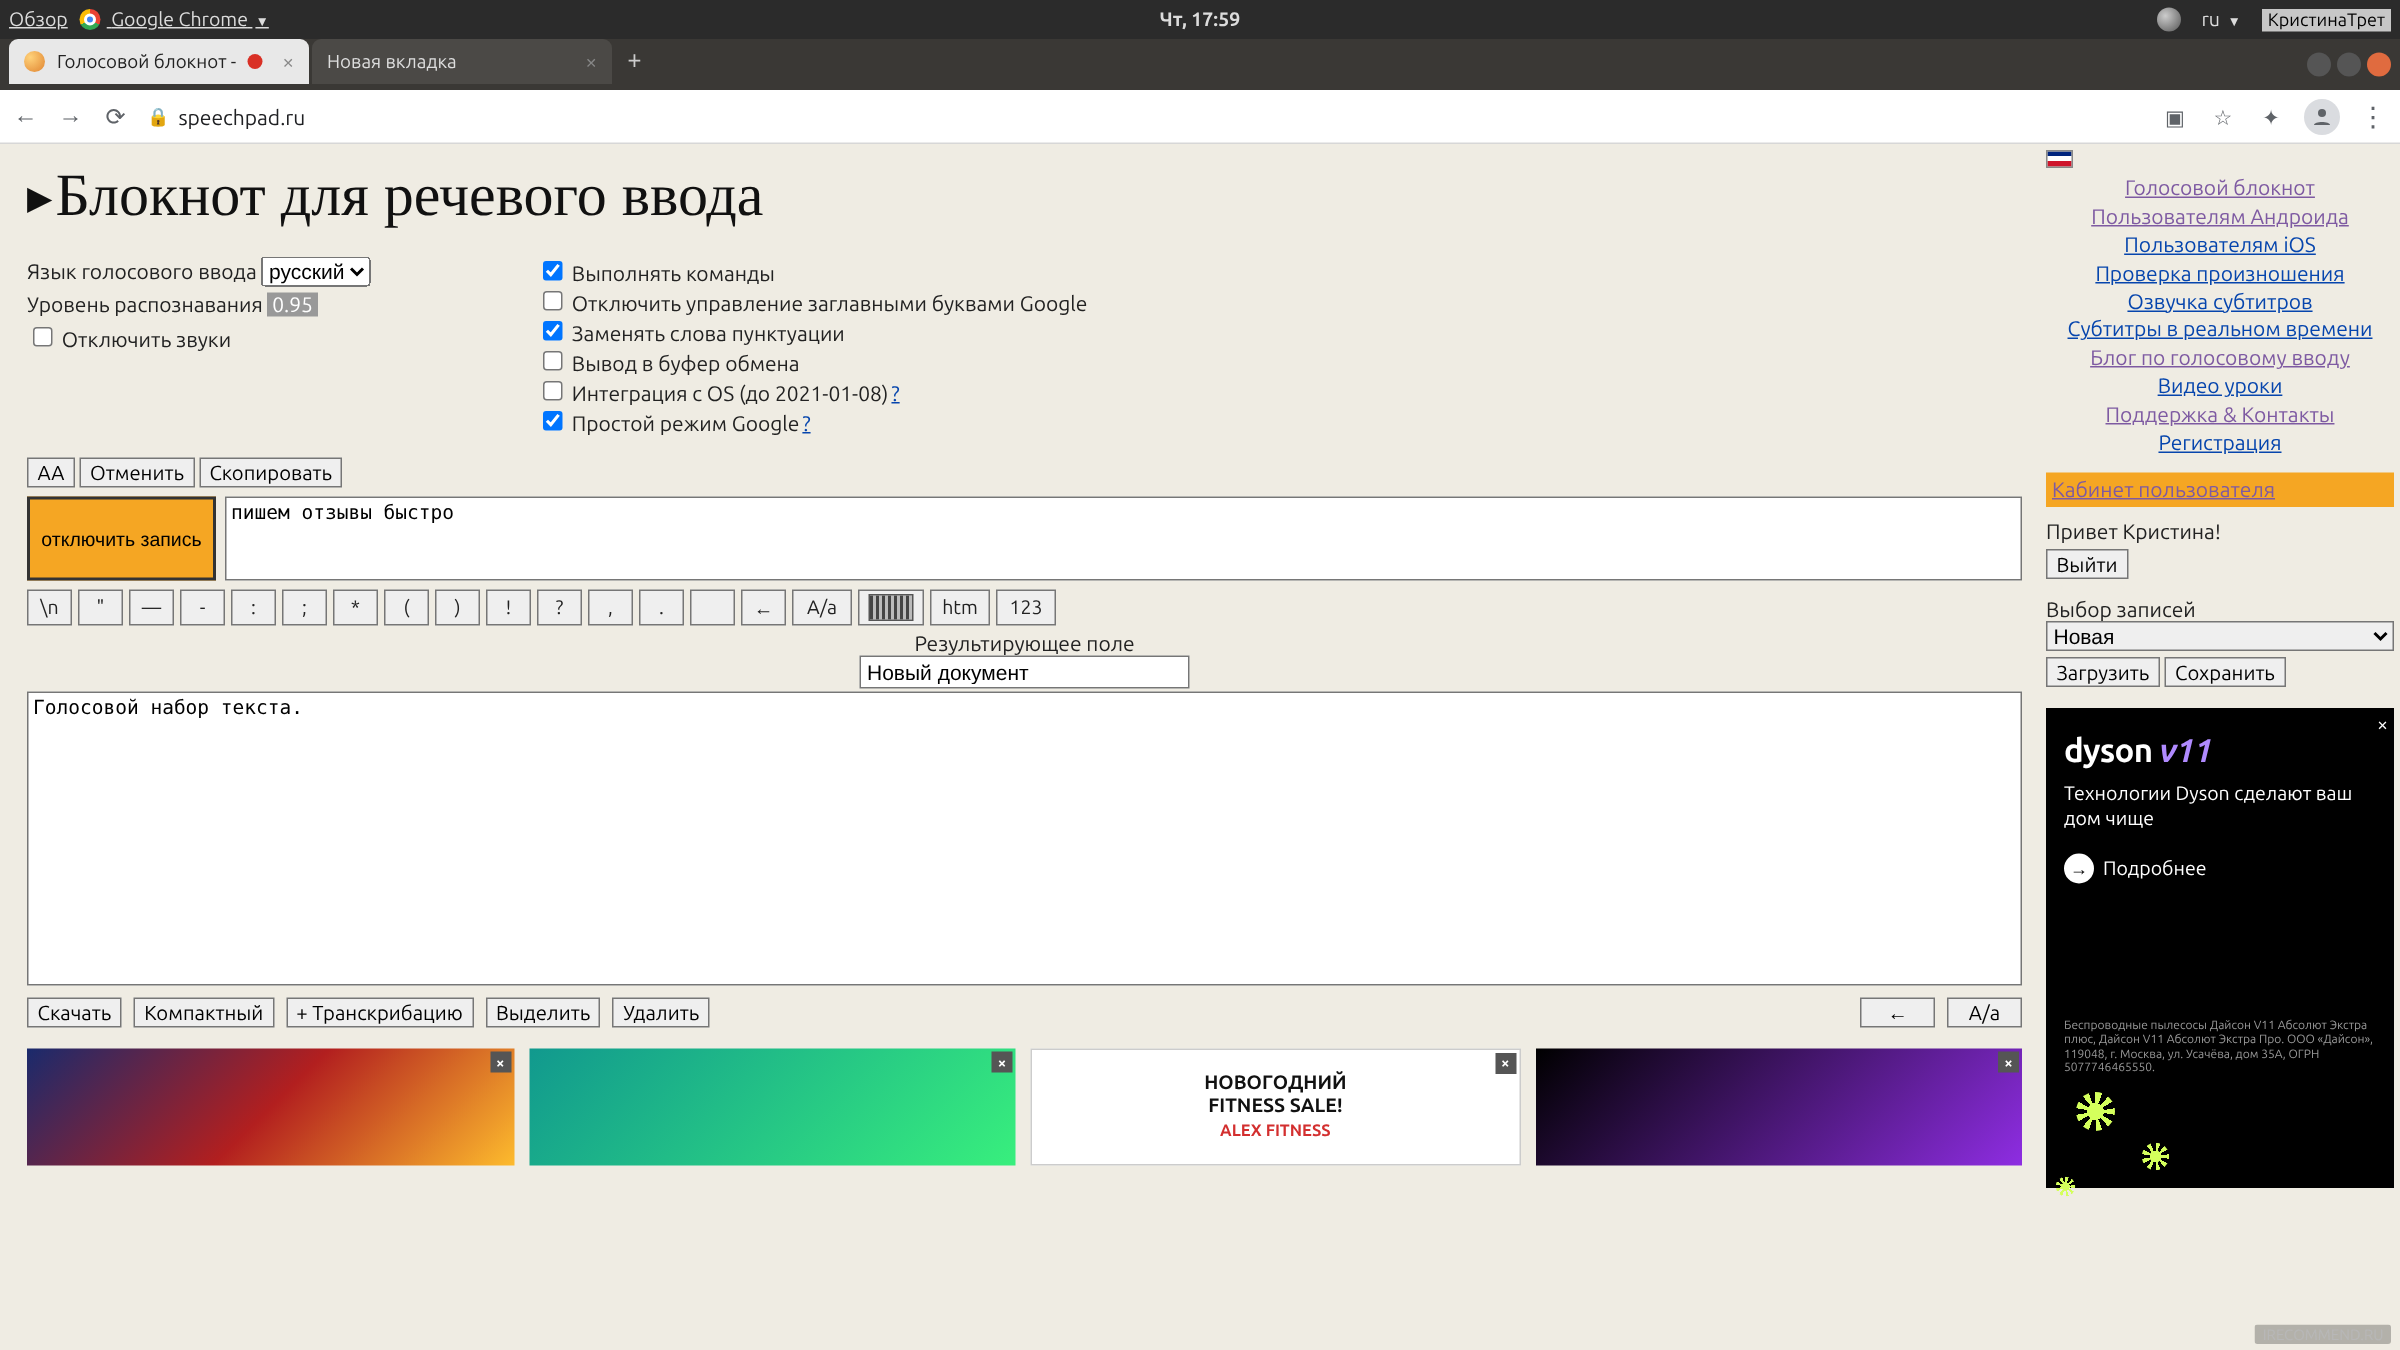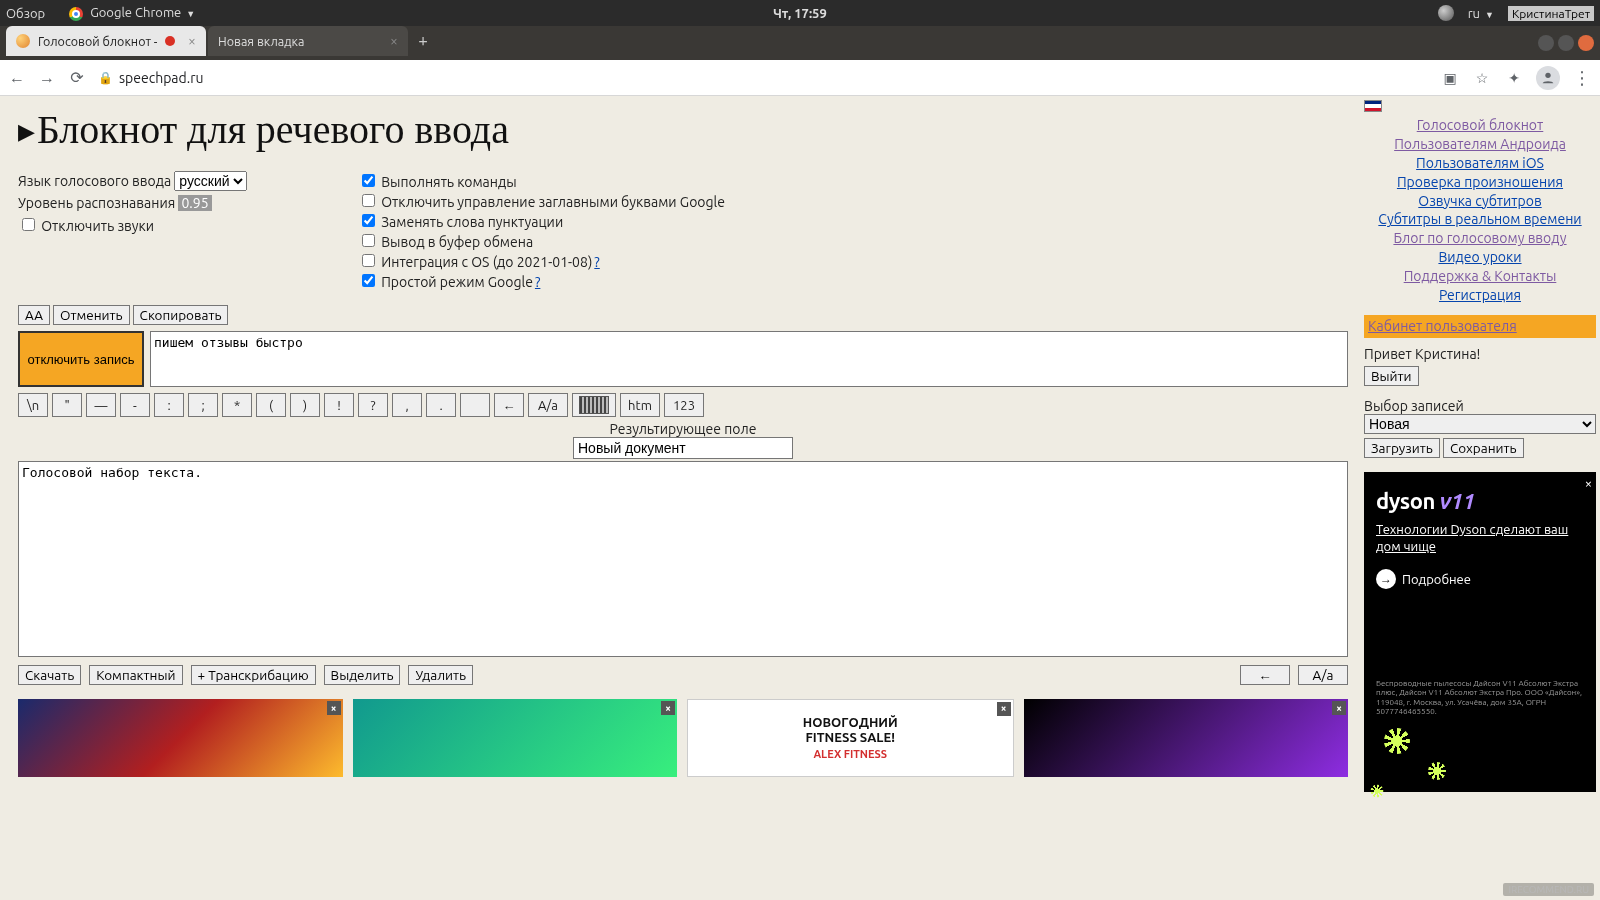--- a/index.html
+++ b/index.html
@@ -22,7 +22,7 @@
     padding:0 6px;
     position:relative;
   }
-  .ubuntu-panel .pleft { display:flex; align-items:center; gap:24px; }
+  .ubuntu-panel .pleft { display:flex; align-items:center; gap:8px;text-decoration:underline; }
   .ubuntu-panel .pcenter {
     position:absolute; left:50%; transform:translateX(-50%);
     font-weight:bold;

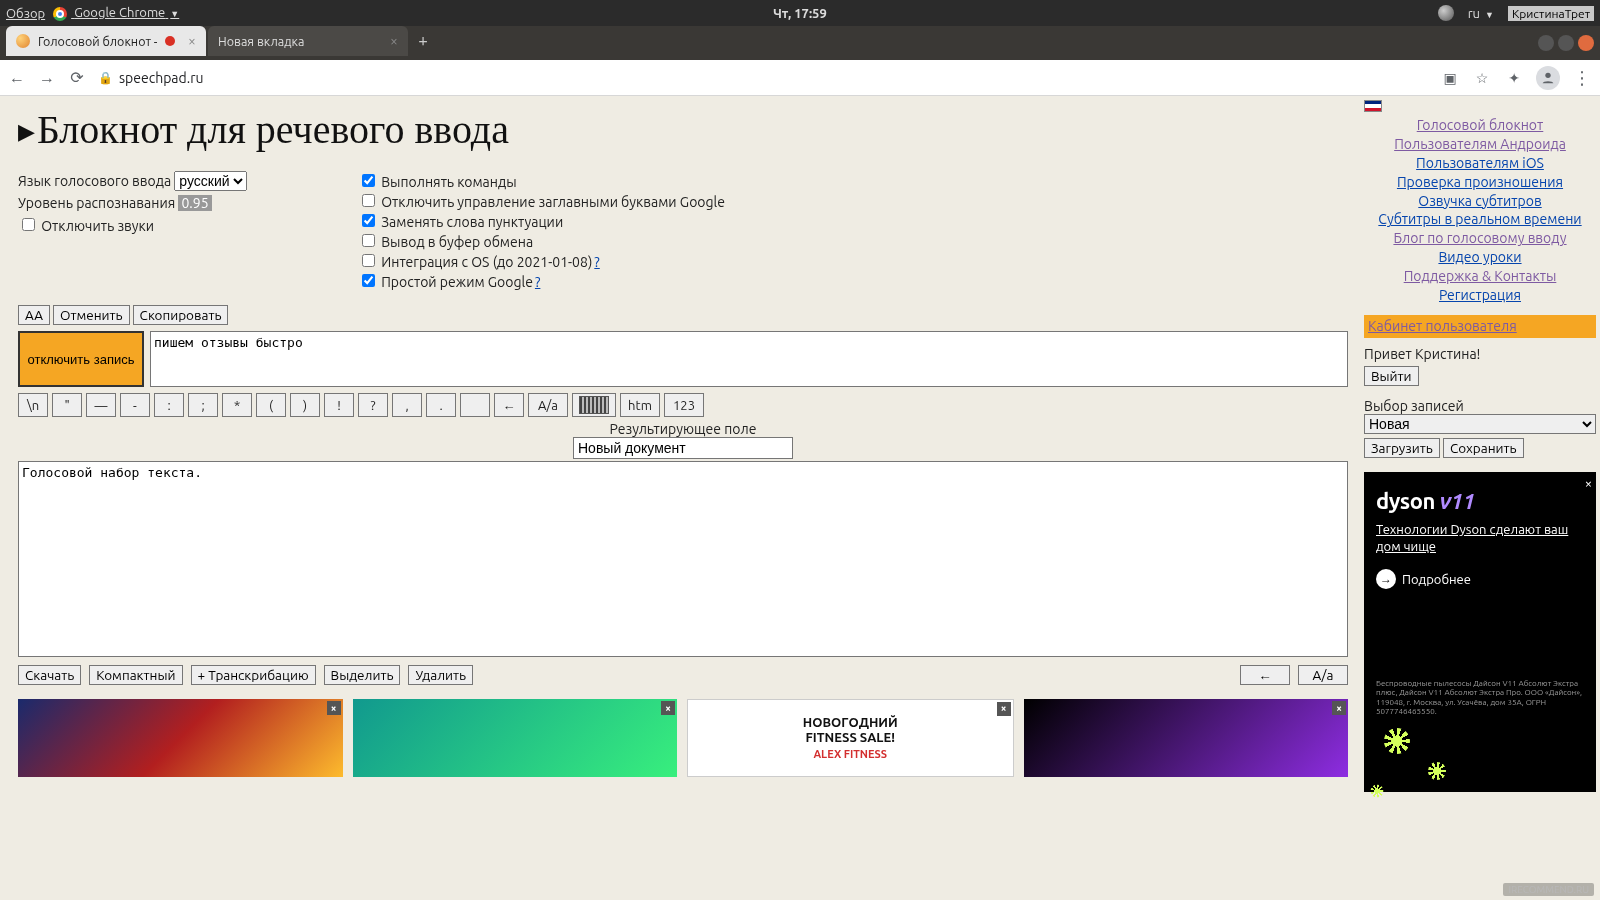--- a/index.html
+++ b/index.html
@@ -233,7 +233,7 @@
   .side-ad .x { position:absolute; top:4px; right:4px; color:#fff; cursor:pointer; font-size:13px;}
   .side-ad .brand { font-weight:bold; font-size:22px; letter-spacing:-0.5px;}
   .side-ad .brand .v11 { color:#b08aff; font-style:italic;}
-  .side-ad .sub { margin:8px 0 14px 0; line-height:1.3;text-decoration:underline;}
+  .side-ad .sub { margin:8px 0 14px 0; line-height:1.3;}
   .side-ad .more { display:inline-flex; align-items:center; gap:6px; font-size:13px;}
   .side-ad .more .circ{ width:20px; height:20px; border-radius:50%; background:#fff; color:#000; display:flex; align-items:center; justify-content:center; font-size:12px;}
   .side-ad .legal { font-size:8px; color:#999; margin-top:90px; line-height:1.2;}

